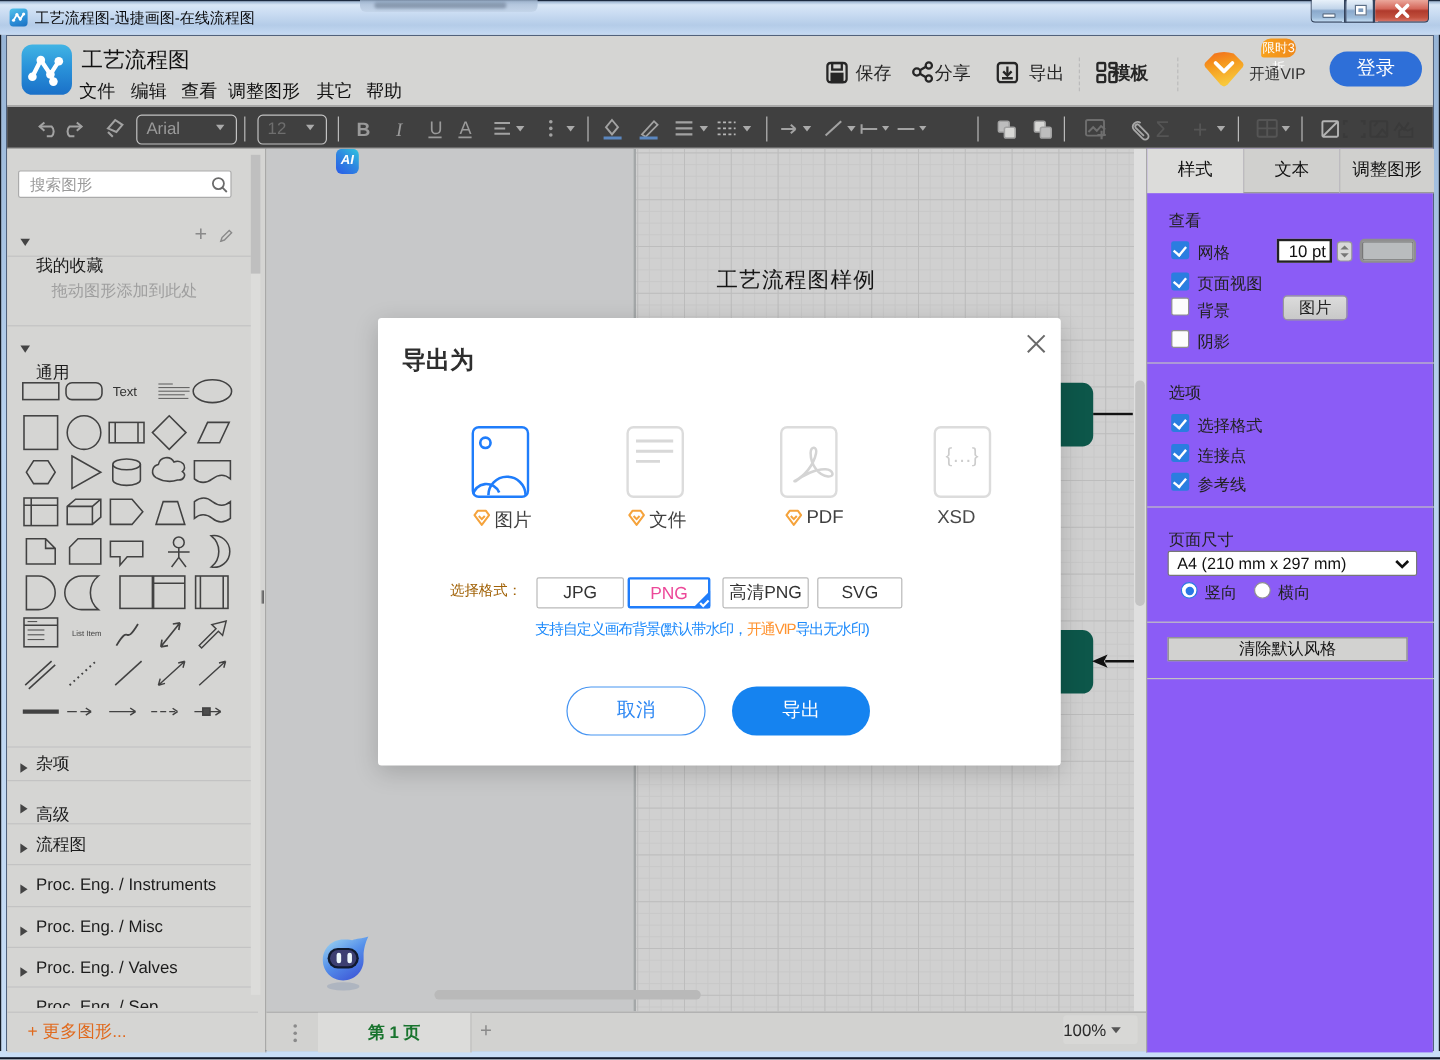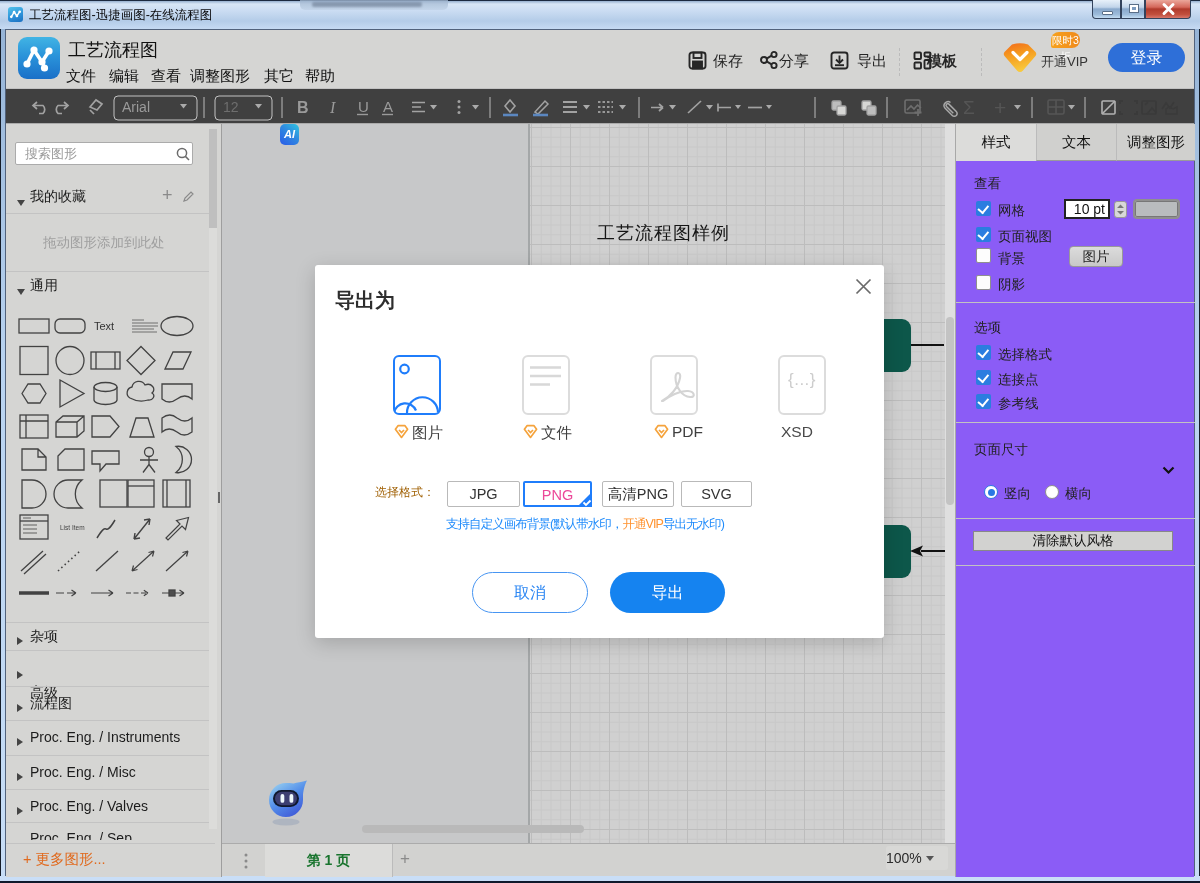--- a/index.html
+++ b/index.html
@@ -35,7 +35,7 @@
 #sidethumb{left:209px;top:129px;width:8px;height:99px;background:#bfbfbf;}
 #sideborder{left:221px;top:124px;width:1px;height:753px;background:#9e9e9e;}
 #searchbox{left:9px;top:18px;width:178px;height:23px;background:#fff;border:1px solid #ababab;border-radius:2px;font-size:13px;color:#9a9a9a;line-height:21px;padding-left:9px;}
-.sectitle{font-size:14px;color:#1c1c1c;}
+.sectitle{font-size:14px;color:#1c1c1c;margin-top:25px;}
 .arrow-d{width:0;height:0;border-left:4.5px solid transparent;border-right:4.5px solid transparent;border-top:6px solid #444;display:inline-block;}
 .arrow-r{width:0;height:0;border-top:4.5px solid transparent;border-bottom:4.5px solid transparent;border-left:6px solid #444;display:inline-block;}
 .sdiv{left:0;width:209px;height:1px;background:#c3c3c3;}

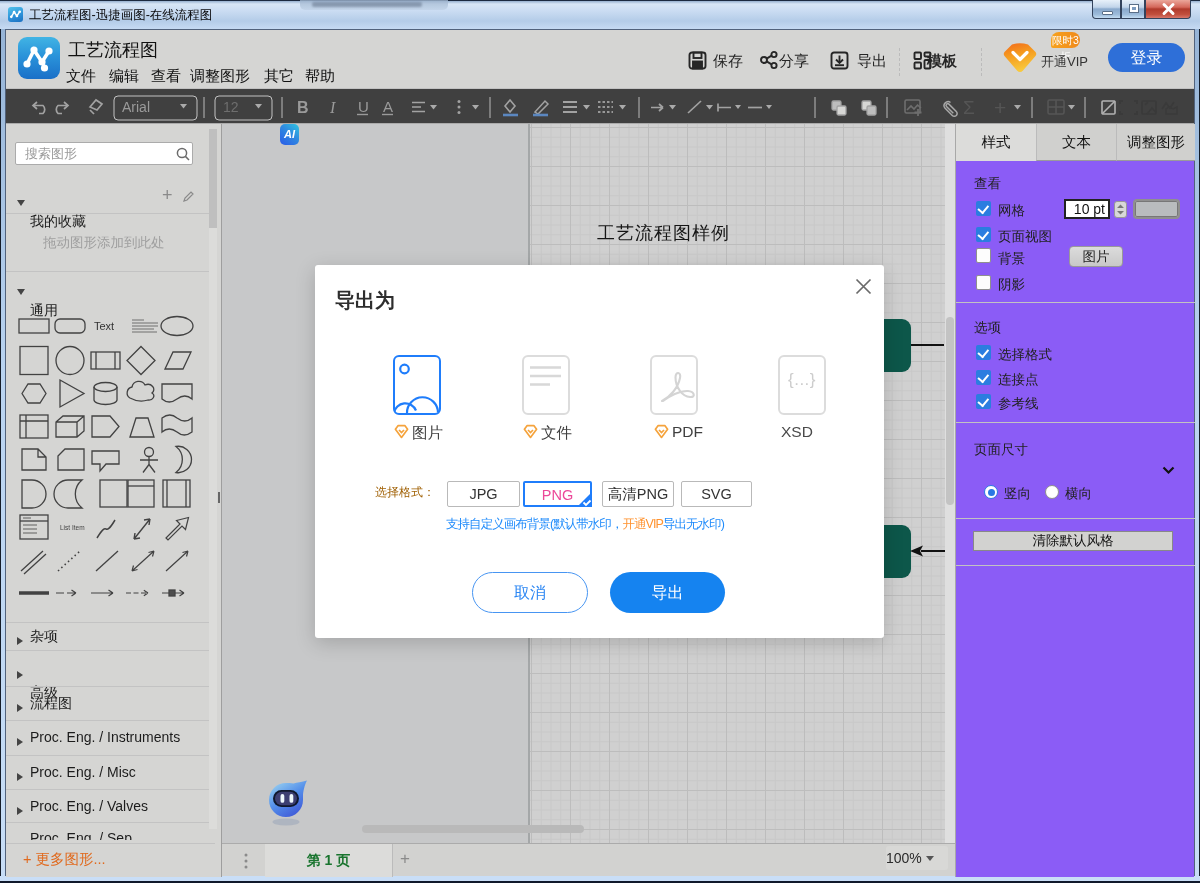--- a/index.html
+++ b/index.html
@@ -439,6 +439,7 @@
   <div class="abs rlabel" style="left:42px;top:271px;">参考线</div>
   <div class="abs rdiv" style="top:298px;"></div>
   <div class="abs rlabel" style="left:18px;top:317px;">页面尺寸</div>
+  <div class="abs" style="left:17px;top:335px;width:208px;height:21px;background:#fff;border:1px solid #777;border-radius:2px;font-size:13.5px;line-height:19px;padding-left:7px;color:#111;">A4 (210 mm x 297 mm)</div>
   <svg class="abs" style="left:206px;top:342px;" width="13" height="9" viewBox="0 0 13 9">
       <path d="M1.5 1.5 L6.5 6.5 L11.5 1.5" fill="none" stroke="#111" stroke-width="2.2"></path>
     </svg>

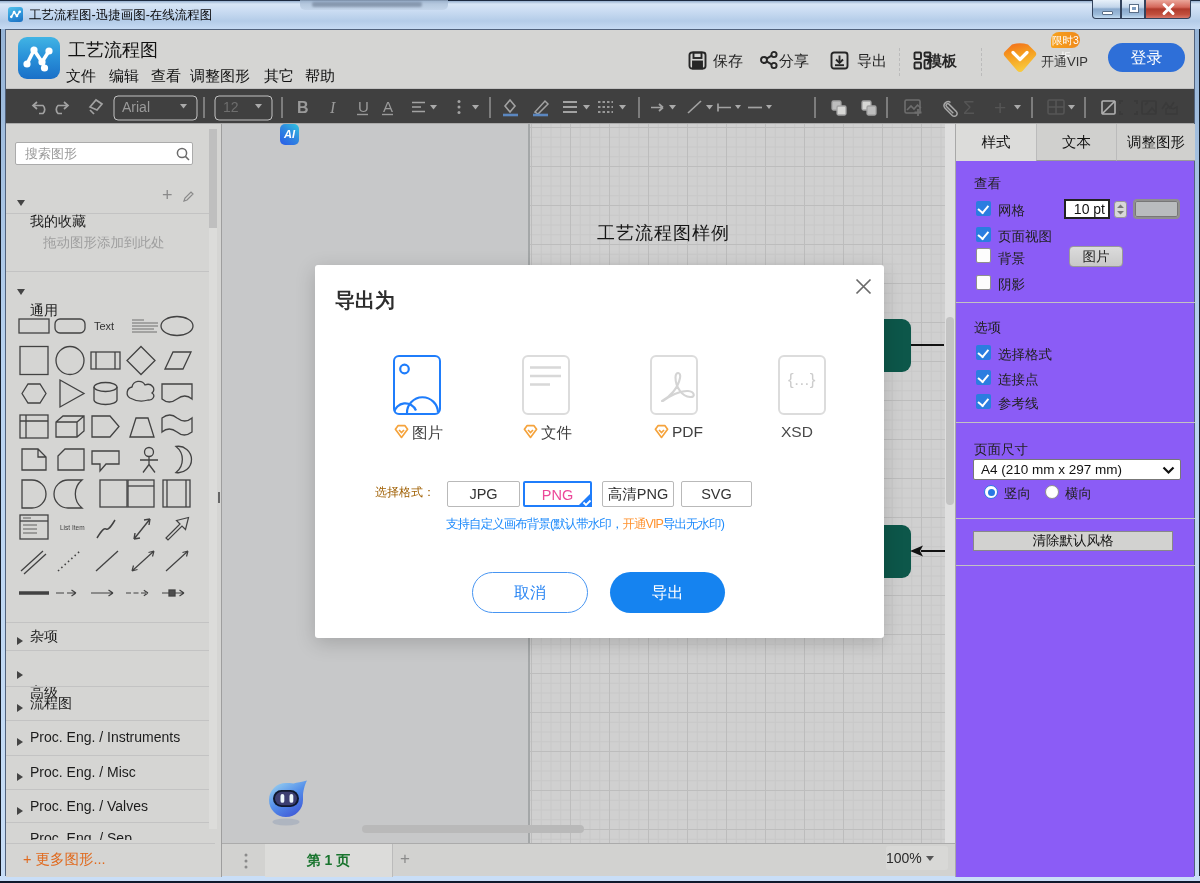--- a/index.html
+++ b/index.html
@@ -356,7 +356,7 @@
   <div class="abs catrow" style="left:24px;top:504px;">杂项</div>
   <div class="abs sdiv" style="top:526px;"></div>
   <div class="abs" style="left:11px;top:541px;"><span class="arrow-r"></span></div>
-  <div class="abs catrow" style="left:24px;top:560px;">高级</div>
+  <div class="abs catrow" style="left:24px;top:546px;">高级</div>
   <div class="abs sdiv" style="top:562px;"></div>
   <div class="abs" style="left:11px;top:574px;"><span class="arrow-r"></span></div>
   <div class="abs catrow" style="left:24px;top:571px;">流程图</div>

